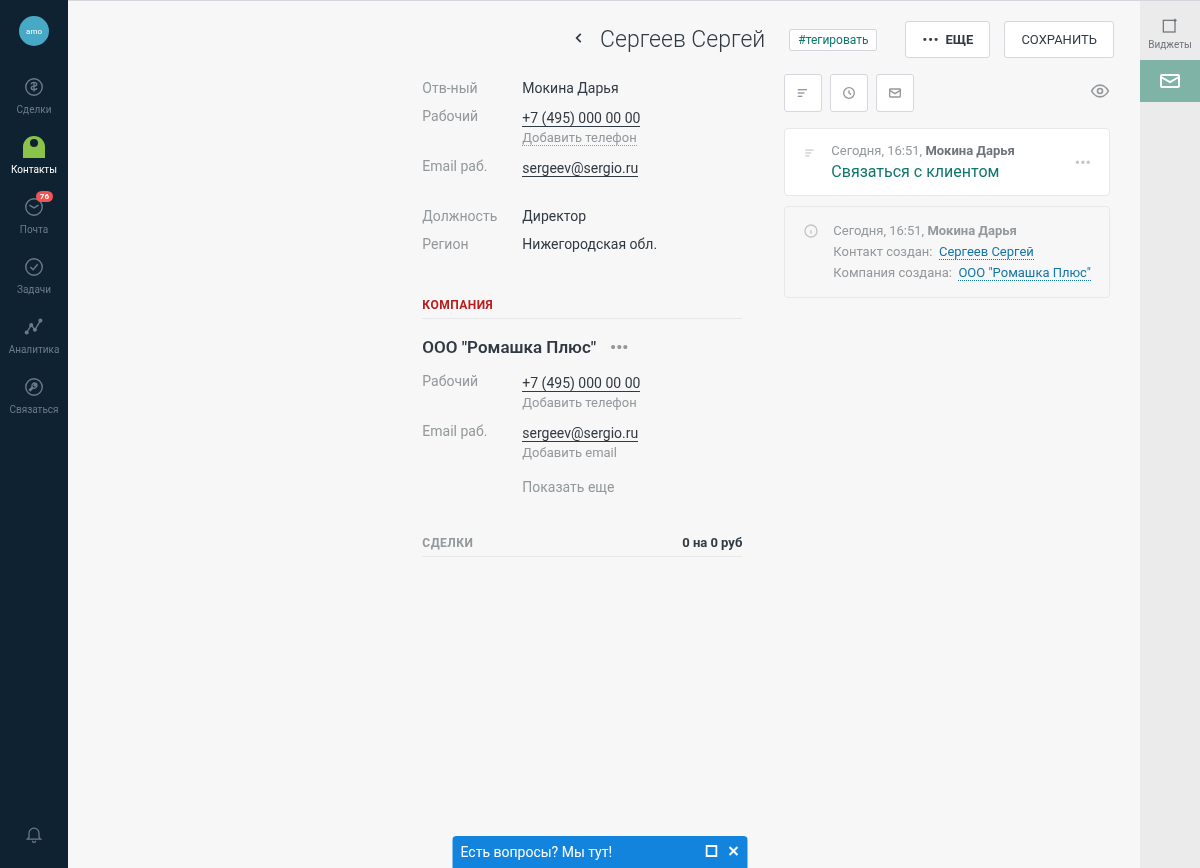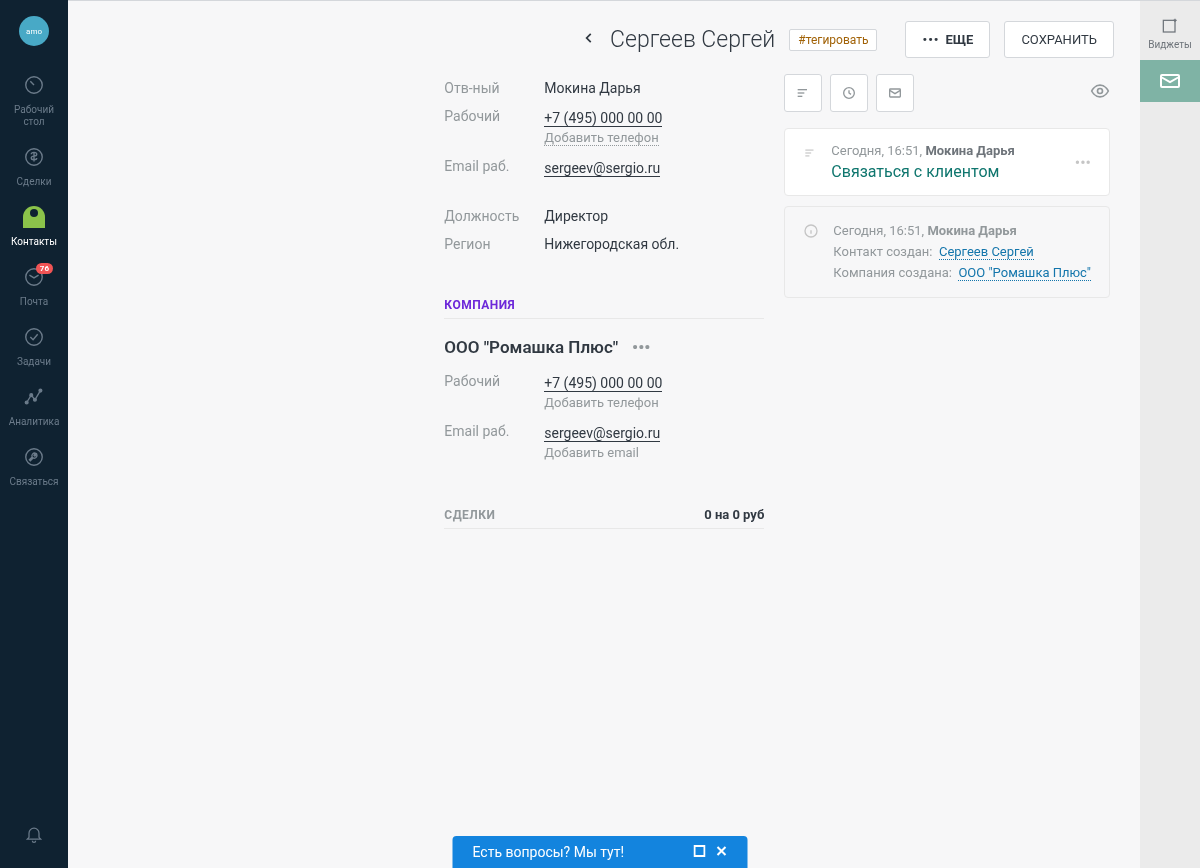--- a/index.html
+++ b/index.html
@@ -25,7 +25,7 @@
     .back-arrow { cursor:pointer; color:#313942; }
     .back-arrow svg{width:14px;height:14px;}
     .page-title { font-size: 23px; font-weight: 300; color:#313942; }
-    .tag-btn { border:1px solid #d4d7db; background:#fff; color:#a16207; font-size:12px; padding:3px 8px; border-radius:2px; cursor:pointer;}
+    .tag-btn { border:1px solid #d4d7db; background:#fff; color:#0f766e; font-size:12px; padding:3px 8px; border-radius:2px; cursor:pointer;margin-left:10px;}
     .header-spacer { flex:1; }
     .more-btn, .save-btn { border:1px solid #d4d7db; background:#fff; font-size:13px; padding:10px 16px; border-radius:3px; cursor:pointer; color:#313942; }
     .more-btn { display:flex;align-items:center;gap:6px; font-weight:bold;}

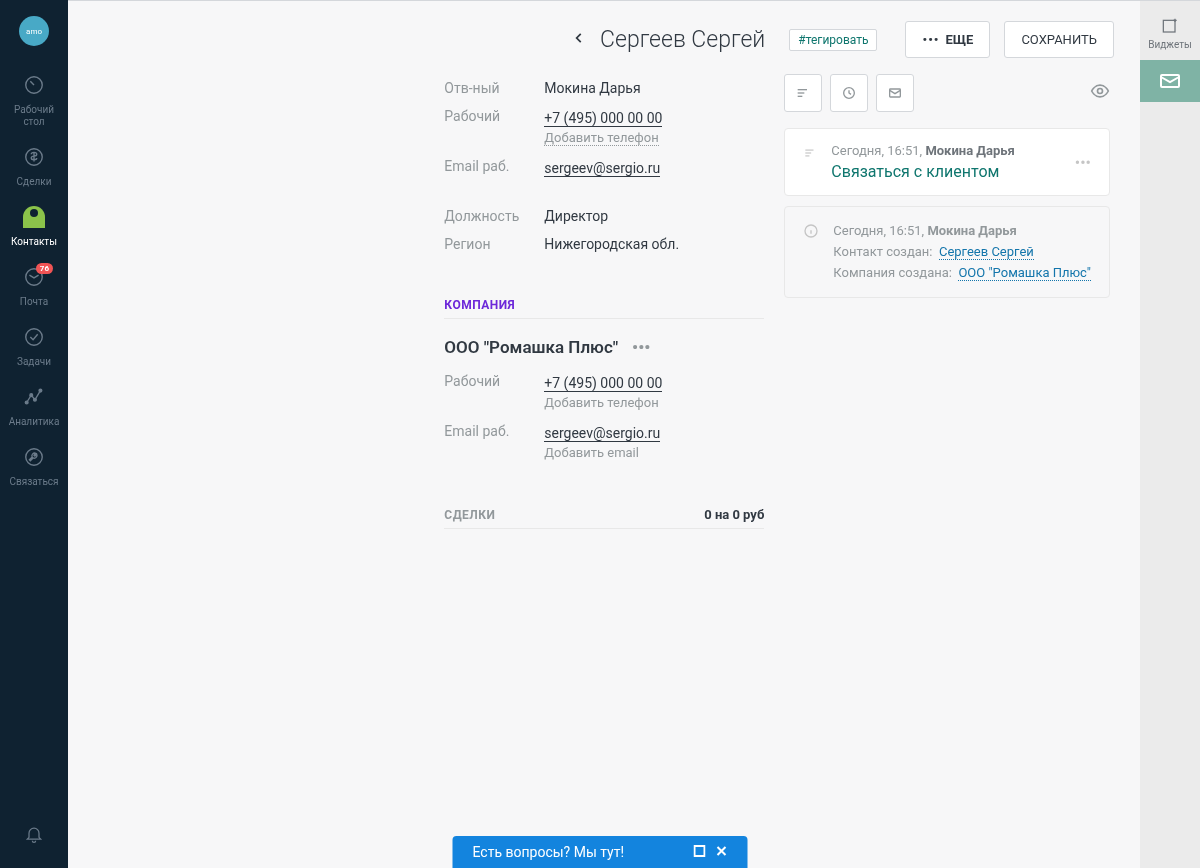--- a/index.html
+++ b/index.html
@@ -31,7 +31,7 @@
     .more-btn { display:flex;align-items:center;gap:6px; font-weight:bold;}
     .dots{letter-spacing:1px;}
     
-    .content-row { display:flex; flex:1; gap:20px; padding:0 0 16px 26px; overflow:hidden;}
+    .content-row { display:flex; flex:1; gap:42px; padding:0 0 16px 26px; overflow:hidden;}
     
     
     .details { width: 320px; flex-shrink:0; overflow-y:auto; padding-bottom:20px;}

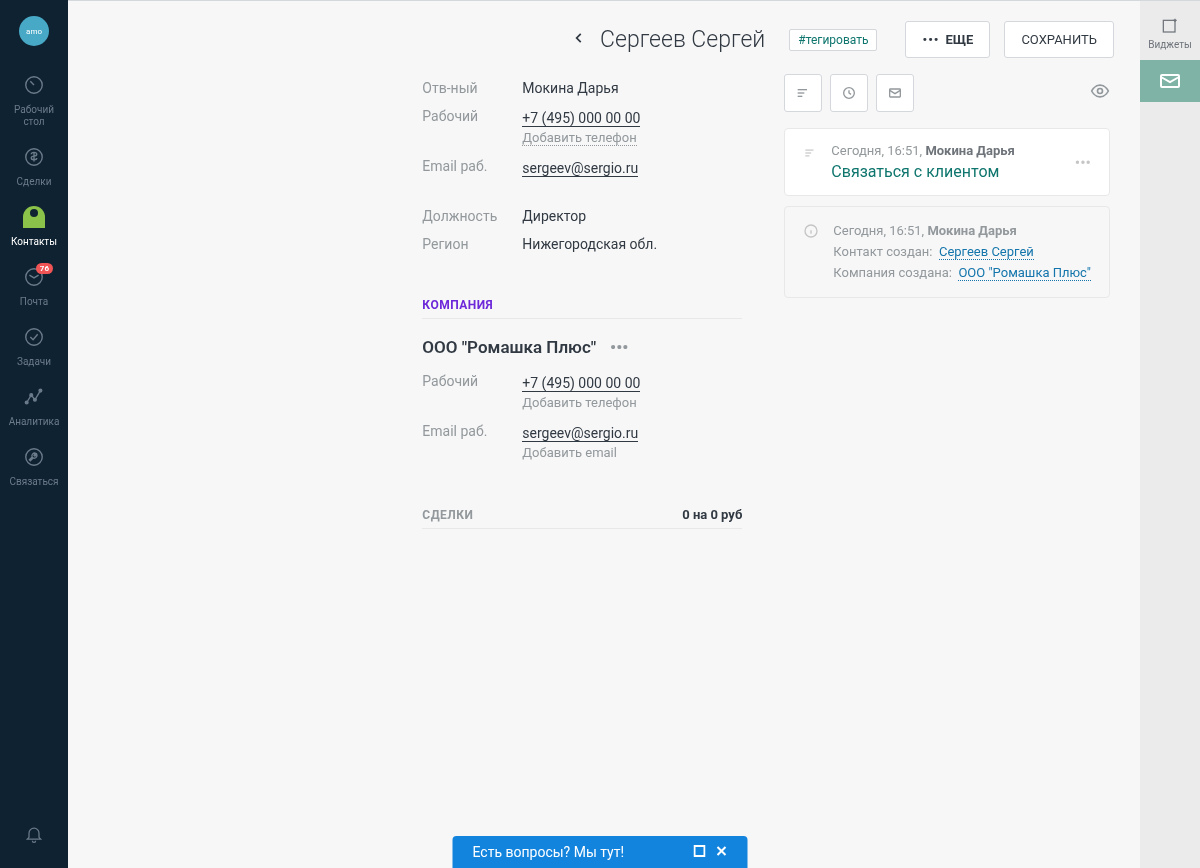--- a/index.html
+++ b/index.html
@@ -93,15 +93,6 @@
     <div class="nav-icon">
       <svg viewBox="0 0 24 24" fill="none" stroke="currentColor" stroke-width="1.5">
           <circle cx="12" cy="12" r="9"></circle>
-          <path d="M12 12 L8 8"></path>
-        </svg>
-    </div>
-    <span class="nav-label">Рабочий стол</span>
-  </div>
-  <div class="nav-item">
-    <div class="nav-icon">
-      <svg viewBox="0 0 24 24" fill="none" stroke="currentColor" stroke-width="1.5">
-          <circle cx="12" cy="12" r="9"></circle>
           <path d="M12 7v10M9 9c0-1 1-2 3-2s3 1 3 2-1 2-3 2-3 1-3 2 1 2 3 2 3-1 3-2"></path>
         </svg>
     </div>

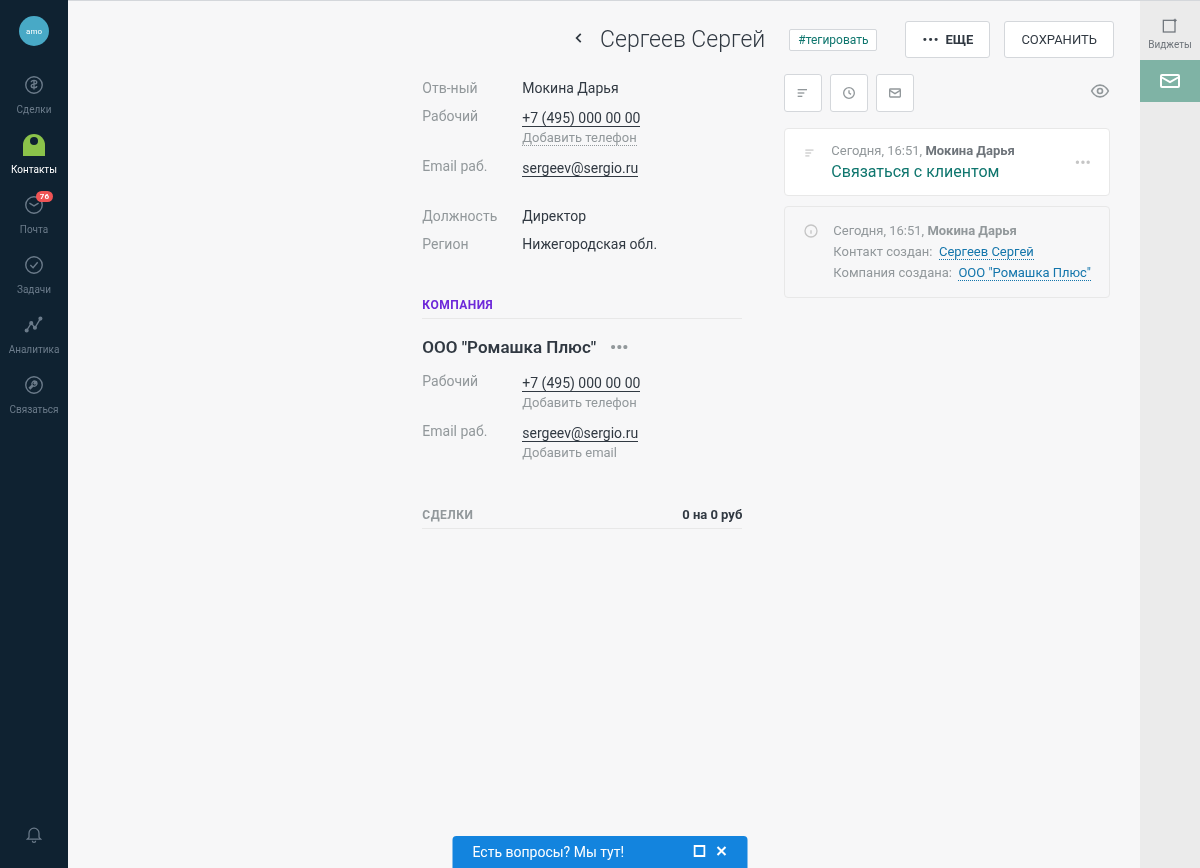--- a/index.html
+++ b/index.html
@@ -10,7 +10,7 @@
     .logo { width: 30px; height: 30px; border-radius: 50%; background: #48a9c6; margin: 8px 0 18px; display:flex;align-items:center;justify-content:center;color:#fff;font-size:8px;}
     .nav-item { width: 60px; padding: 10px 0 8px; text-align: center; color: #6b7b8a; cursor: pointer; font-size: 10px; display:flex;flex-direction:column;align-items:center;gap:4px;}
     .nav-item.active { color: #fff; }
-    .nav-icon { width: 26px; height: 26px; display:flex;justify-content:center; position:relative;}
+    .nav-icon { width: 26px; height: 26px; display:flex;align-items:center;justify-content:center; position:relative;}
     .nav-icon svg { width: 22px; height: 22px; }
     .nav-label { font-size: 10px; line-height:1.2; }
     .nav-badge { position:absolute; top:-3px; right:-6px; background:#f05455; color:#fff; border-radius:8px; font-size:8px; padding:1px 4px; font-weight:bold;}

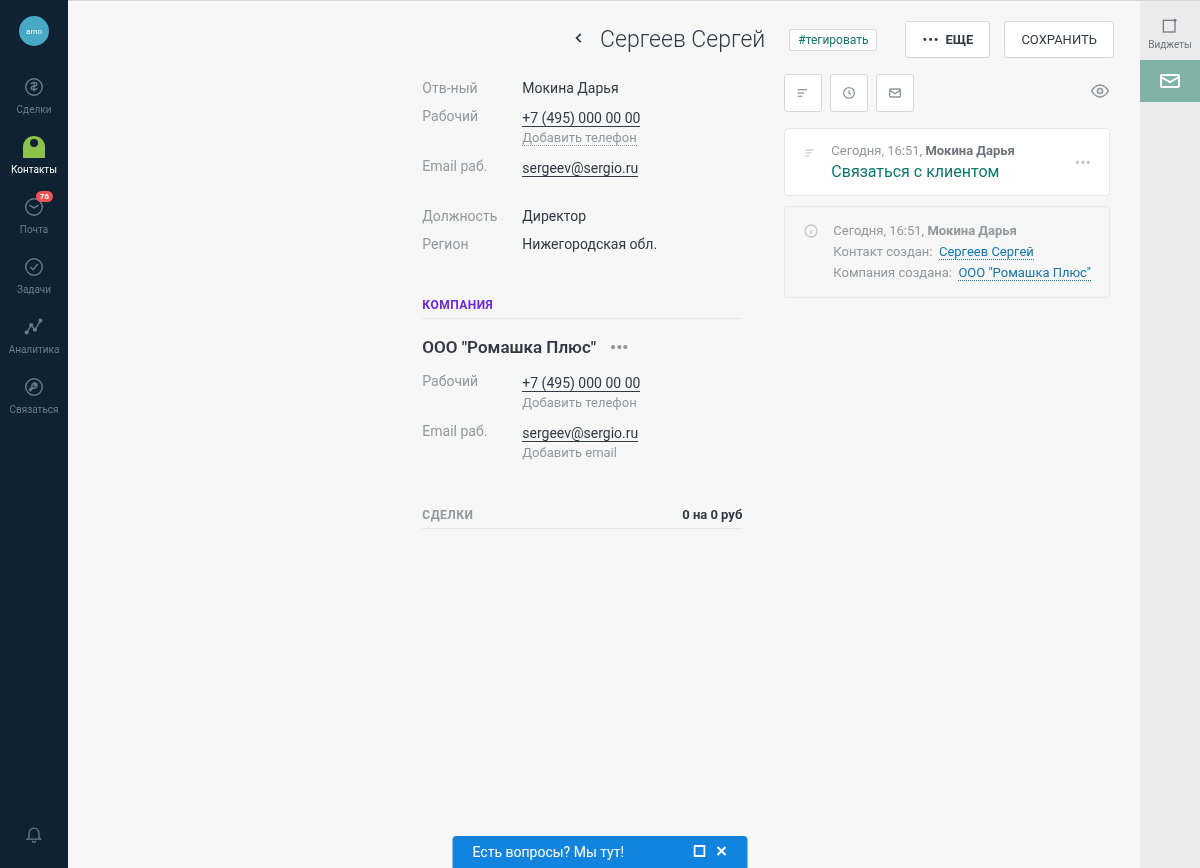--- a/index.html
+++ b/index.html
@@ -42,7 +42,7 @@
     .field-add { font-size:13px; color:#92989b; border-bottom:1px dotted #92989b; cursor:pointer; margin-top:2px; display:inline-block;}
     .field-dots { color:#92989b; letter-spacing:2px;}
     
-    .section-title { font-size:12px; font-weight:bold; color:#6d28d9; letter-spacing:0.5px; margin:40px 0 2px; padding-bottom:6px; border-bottom:1px solid #e8e8e8; text-transform:uppercase;}
+    .section-title { font-size:12px; font-weight:bold; color:#b91c1c; letter-spacing:0.5px; margin:40px 0 2px; padding-bottom:6px; border-bottom:1px solid #e8e8e8; text-transform:uppercase;}
     .company-name { font-size:17px; font-weight:600; color:#313942; padding:16px 0 10px; display:flex;align-items:center;gap:14px;}
     .company-dots { color:#92989b; cursor:pointer; font-weight:bold;}
     .show-more { color:#92989b; font-size:14px; cursor:pointer; padding-left:100px; margin-top:12px;}

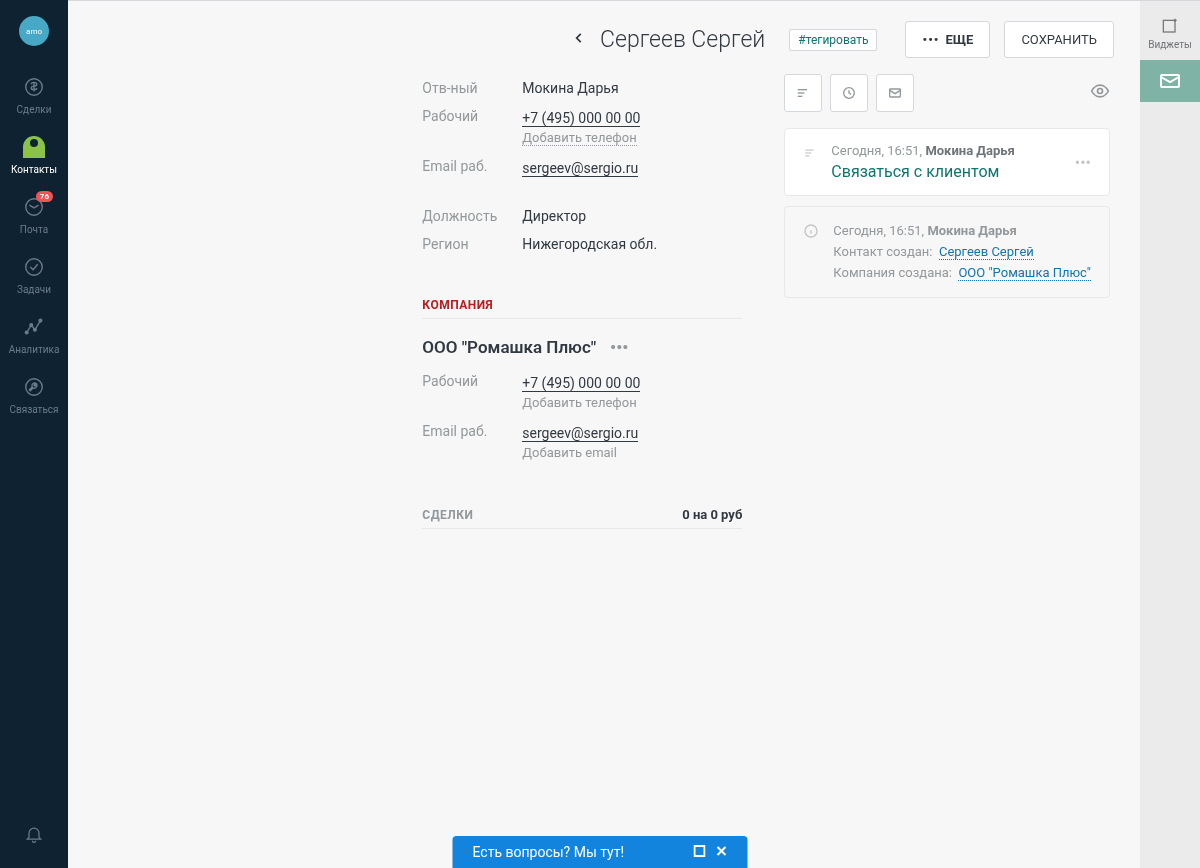--- a/index.html
+++ b/index.html
@@ -218,6 +218,7 @@
           <span class="field-add" style="border:none">Добавить email</span>
         </div>
       </div>
+      <div class="show-more">Показать еще</div>
 
       <div class="deals-header">
         <span>СДЕЛКИ</span>

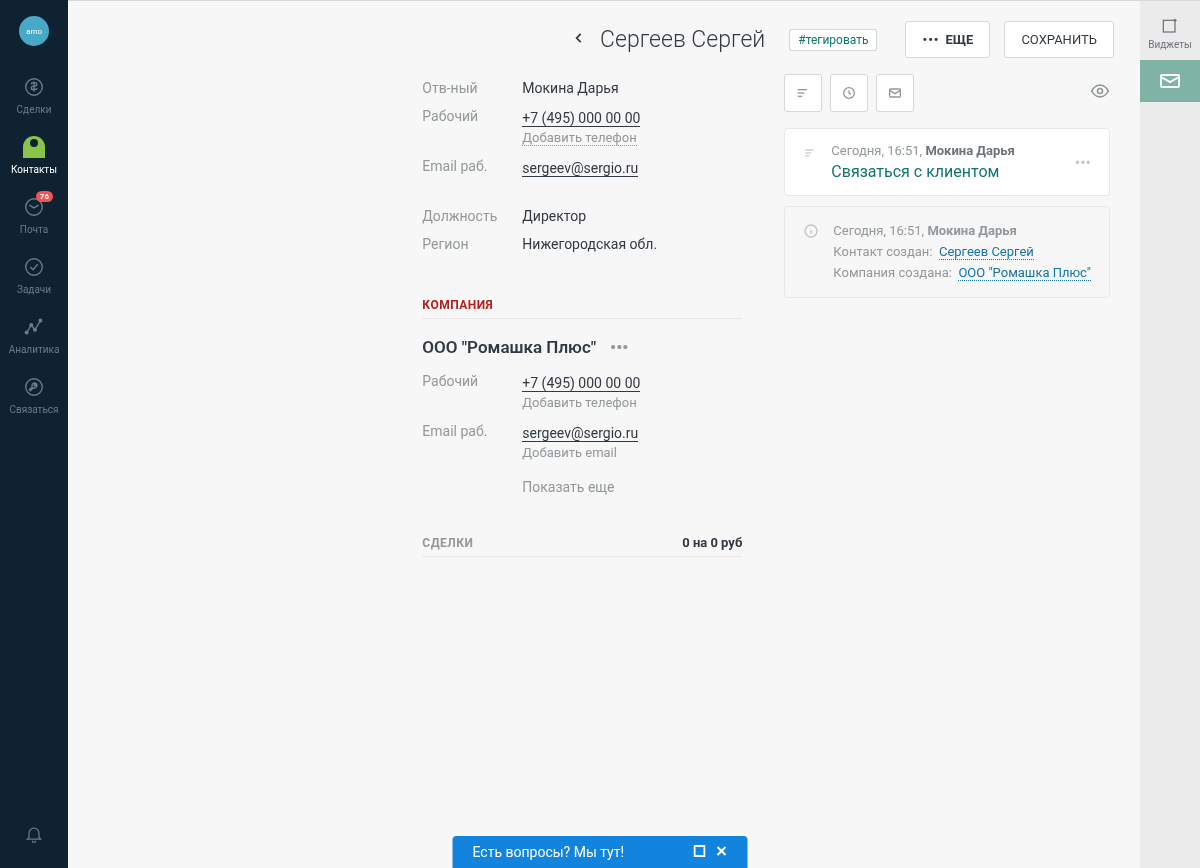--- a/index.html
+++ b/index.html
@@ -79,7 +79,7 @@
     .mail-square { width:60px; height:42px; background:#7fb3a5; display:flex;align-items:center;justify-content:center; color:#fff; cursor:pointer;}
     
     
-    .chat-bar { position:absolute; bottom:0; left:50%; transform:translateX(-50%); width:295px; background:#1384de; color:#fff; border-radius:4px 4px 0 0; padding:8px 20px; display:flex; align-items:center; font-size:14px; gap:10px;}
+    .chat-bar { position:absolute; bottom:0; left:50%; transform:translateX(-50%); width:295px; background:#1384de; color:#fff; border-radius:4px 4px 0 0; padding:8px 8px; display:flex; align-items:center; font-size:14px; gap:10px;}
     .chat-bar-spacer{flex:1;}
     .chat-sq, .chat-x{cursor:pointer;}
   </style>

